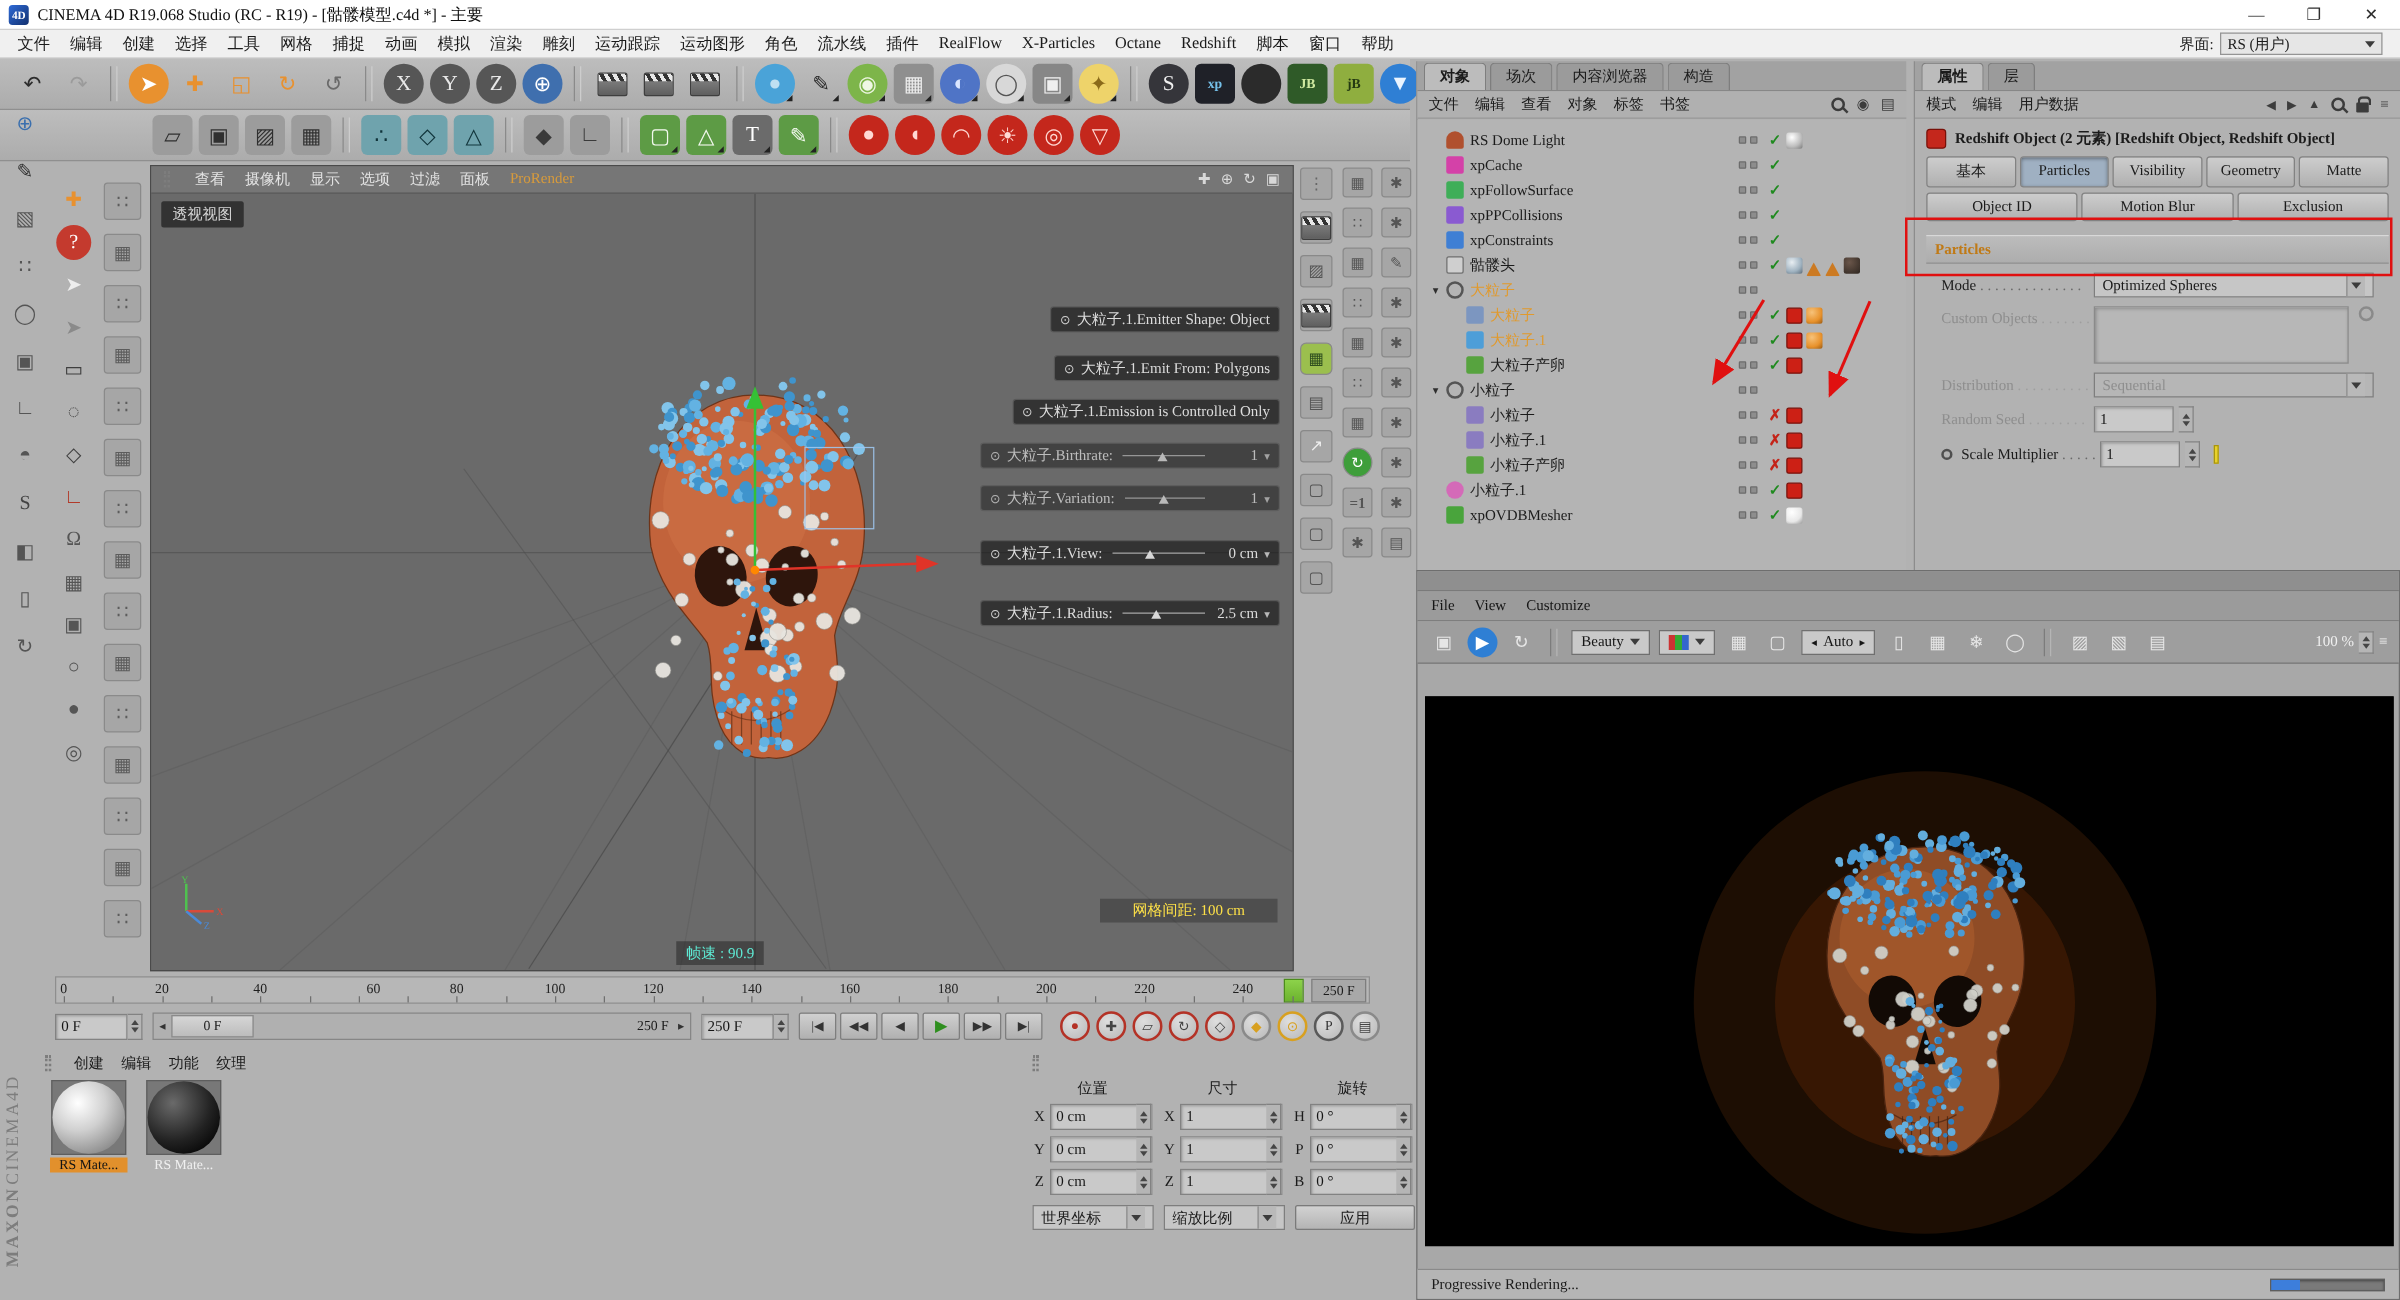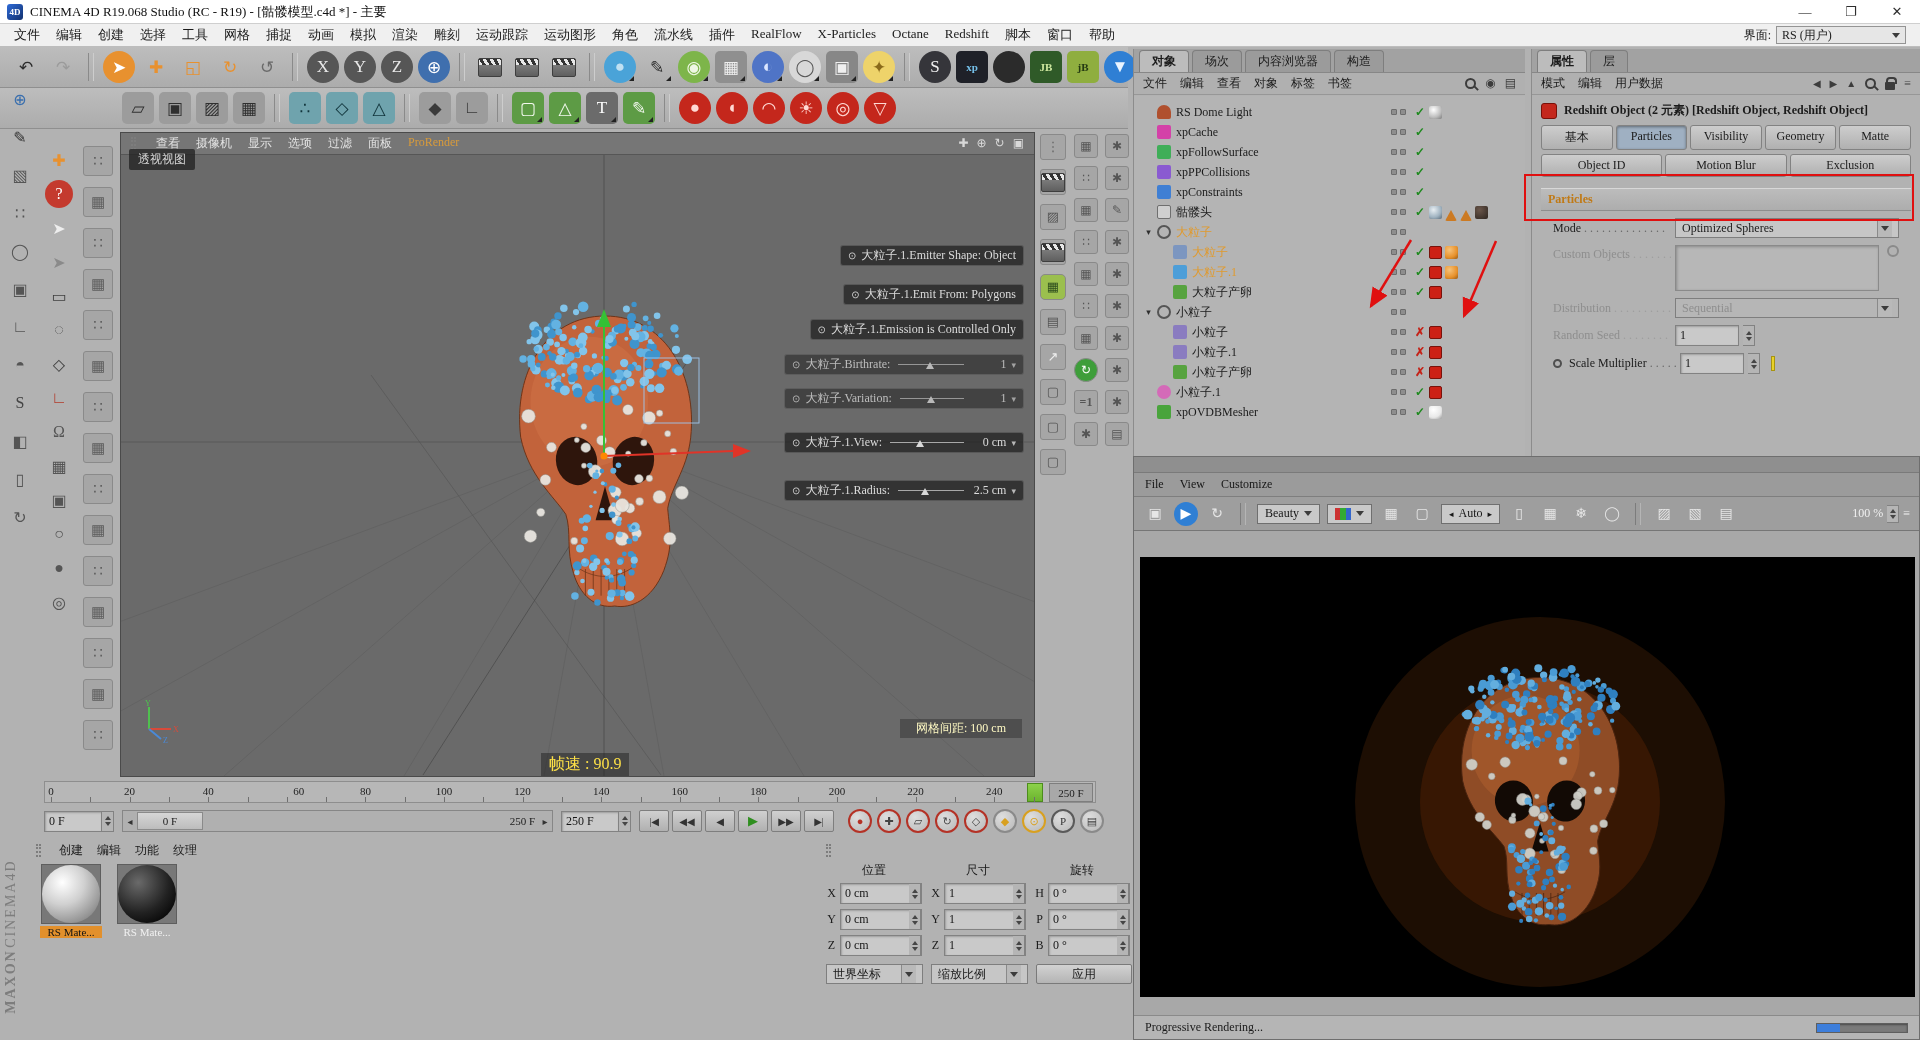--- a/index.html
+++ b/index.html
@@ -42,7 +42,7 @@
 #vp-hdr .pro{color:#d89b3b}
 #vp-hdr .vpr{margin-left:auto;display:flex;gap:8px;color:#d8d8d8;font-size:12px}
 #vp-svg{position:absolute;left:0;top:22px}
-#vp-label{position:absolute;left:8px;top:16px;background:rgba(35,35,35,.78);color:#d6d6d6;padding:2px 9px;border-radius:2px;font-size:12px}
+#vp-label{position:absolute;left:8px;top:28px;background:rgba(35,35,35,.78);color:#d6d6d6;padding:2px 9px;border-radius:2px;font-size:12px}
 .hud{position:absolute;right:10px;height:21px;background:rgba(18,18,18,.62);border:1px solid rgba(95,95,95,.85);border-radius:3px;color:#dcdcdc;font-size:12px;display:flex;align-items:center;gap:5px;padding:0 7px;white-space:nowrap}
 .hud-s{width:240px}
 .hud.dim{opacity:.72}

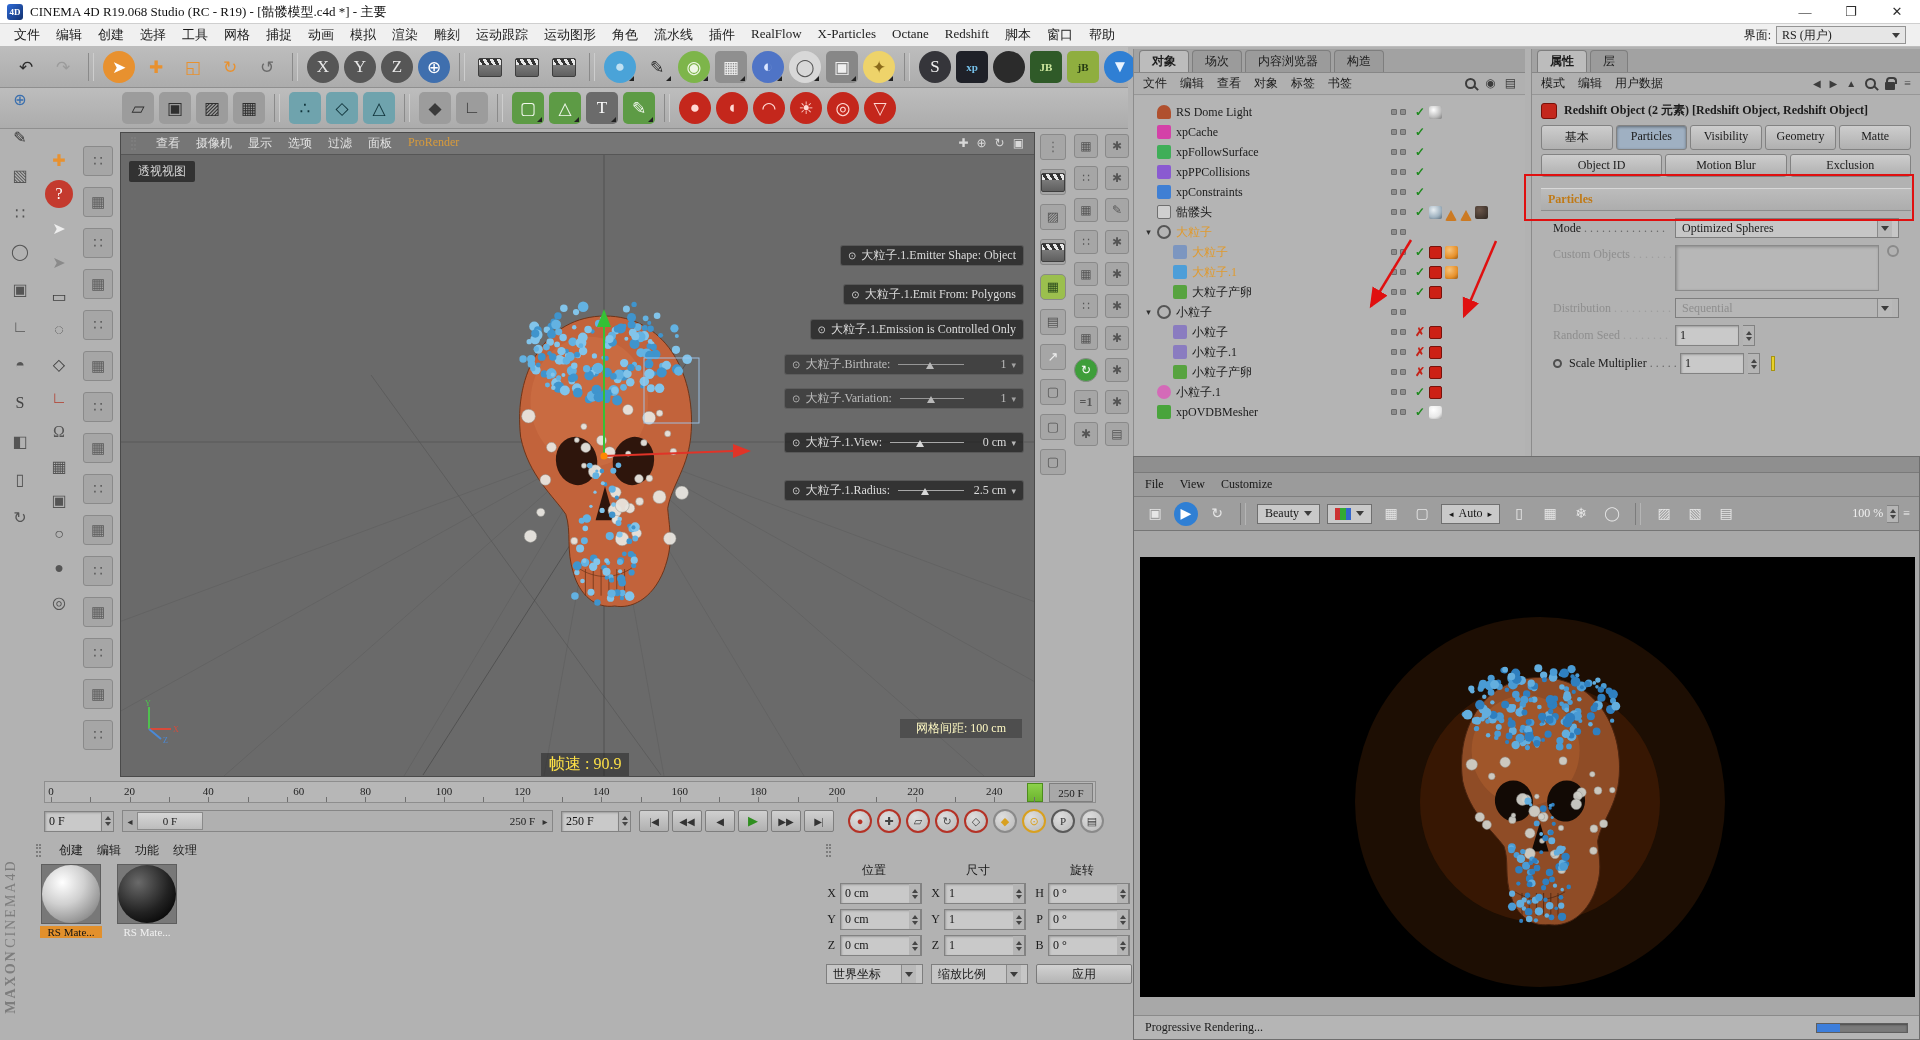--- a/index.html
+++ b/index.html
@@ -52,7 +52,7 @@
 .hval{min-width:34px;text-align:right}
 .hcar{font-size:9px;color:#b8b8b8}
 #vp-fps{position:absolute;left:420px;top:620px;background:rgba(25,25,25,.45);color:#fde047;padding:1px 8px;font-size:16px}
-#vp-grid{position:absolute;right:12px;top:586px;background:rgba(25,25,25,.35);color:#fef9c3;padding:1px 16px;font-size:12px}
+#vp-grid{position:absolute;right:12px;top:586px;background:rgba(25,25,25,.35);color:#fde047;padding:1px 26px;font-size:12px}
 
 #rtools{left:1038px;top:134px;display:flex;gap:6px}
 #rta{display:flex;flex-direction:column;gap:9px;width:30px;align-items:center}

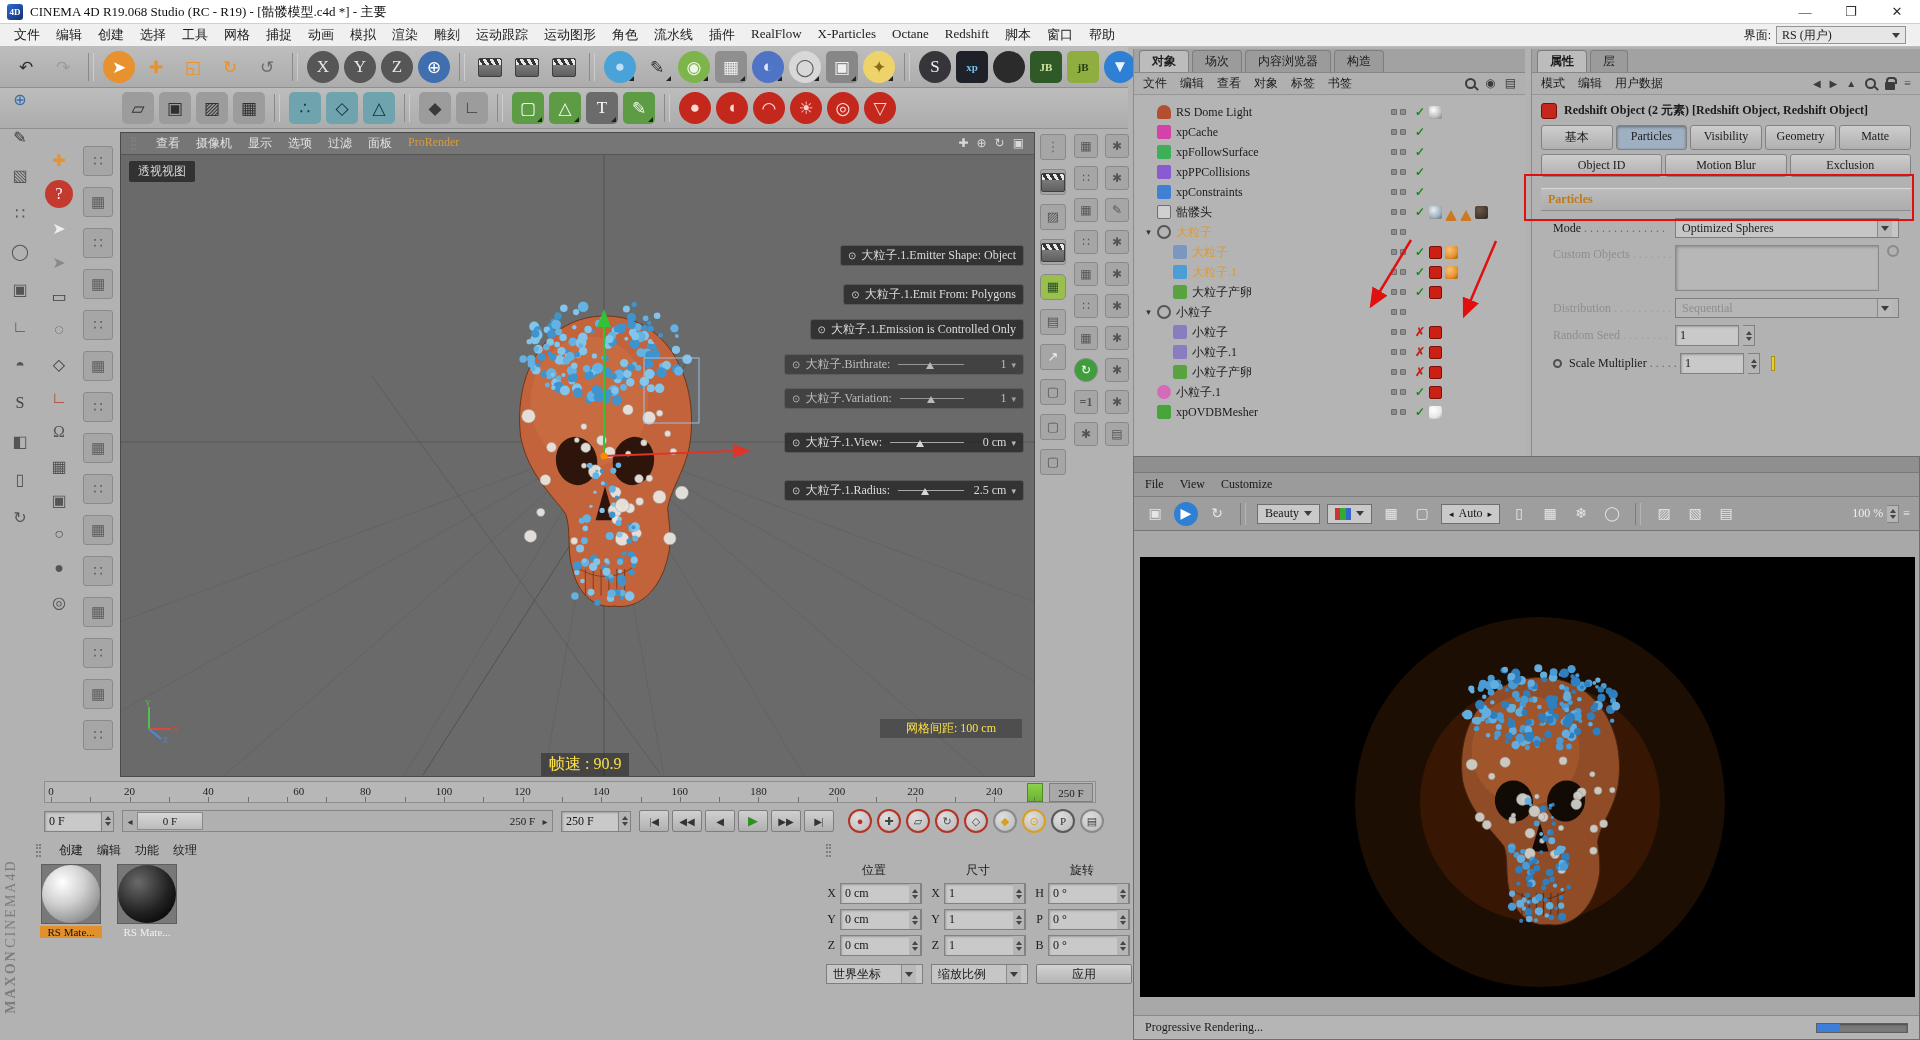--- a/index.html
+++ b/index.html
@@ -51,7 +51,7 @@
 .hmk{position:absolute;top:-7px;width:0;height:0;border:4px solid transparent;border-bottom:7px solid #d8d8d8;transform:translateX(-50%)}
 .hval{min-width:34px;text-align:right}
 .hcar{font-size:9px;color:#b8b8b8}
-#vp-fps{position:absolute;left:420px;top:620px;background:rgba(25,25,25,.45);color:#fde047;padding:1px 8px;font-size:16px}
+#vp-fps{position:absolute;left:420px;top:620px;background:rgba(25,25,25,.45);color:#5eead4;padding:1px 8px;font-size:12px}
 #vp-grid{position:absolute;right:12px;top:586px;background:rgba(25,25,25,.35);color:#fde047;padding:1px 26px;font-size:12px}
 
 #rtools{left:1038px;top:134px;display:flex;gap:6px}

